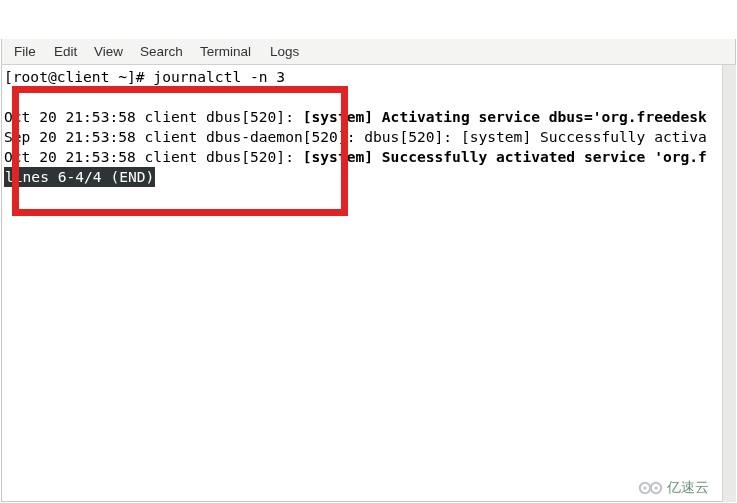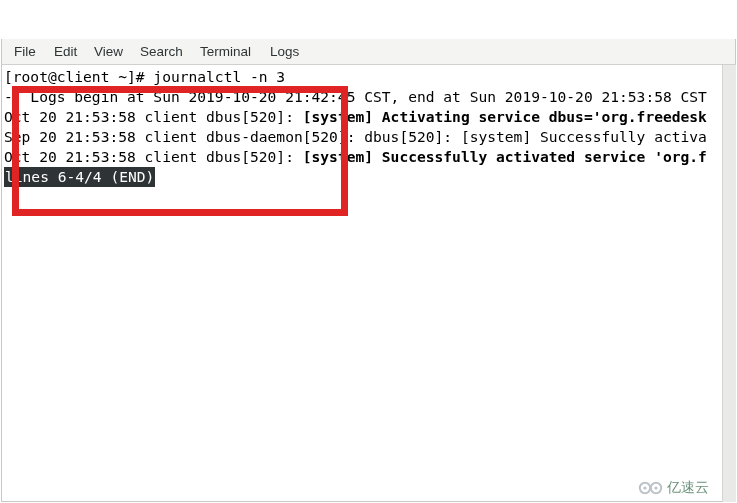--- a/index.html
+++ b/index.html
@@ -209,7 +209,6 @@
 
       <div class="term-line" style="top:2px">[root@client ~]# journalctl -n 3</div>
 
-      <div class="term-line" style="top:22px">-- Logs begin at Sun 2019-10-20 21:42:45 CST, end at Sun 2019-10-20 21:53:58 CST</div>
 
       <div class="term-line" style="top:42px"><span class="seg-norm">Oct 20 21:53:58 client dbus[520]: </span><span class="seg-bold">[system] Activating service dbus='org.freedesk</span></div>
 

